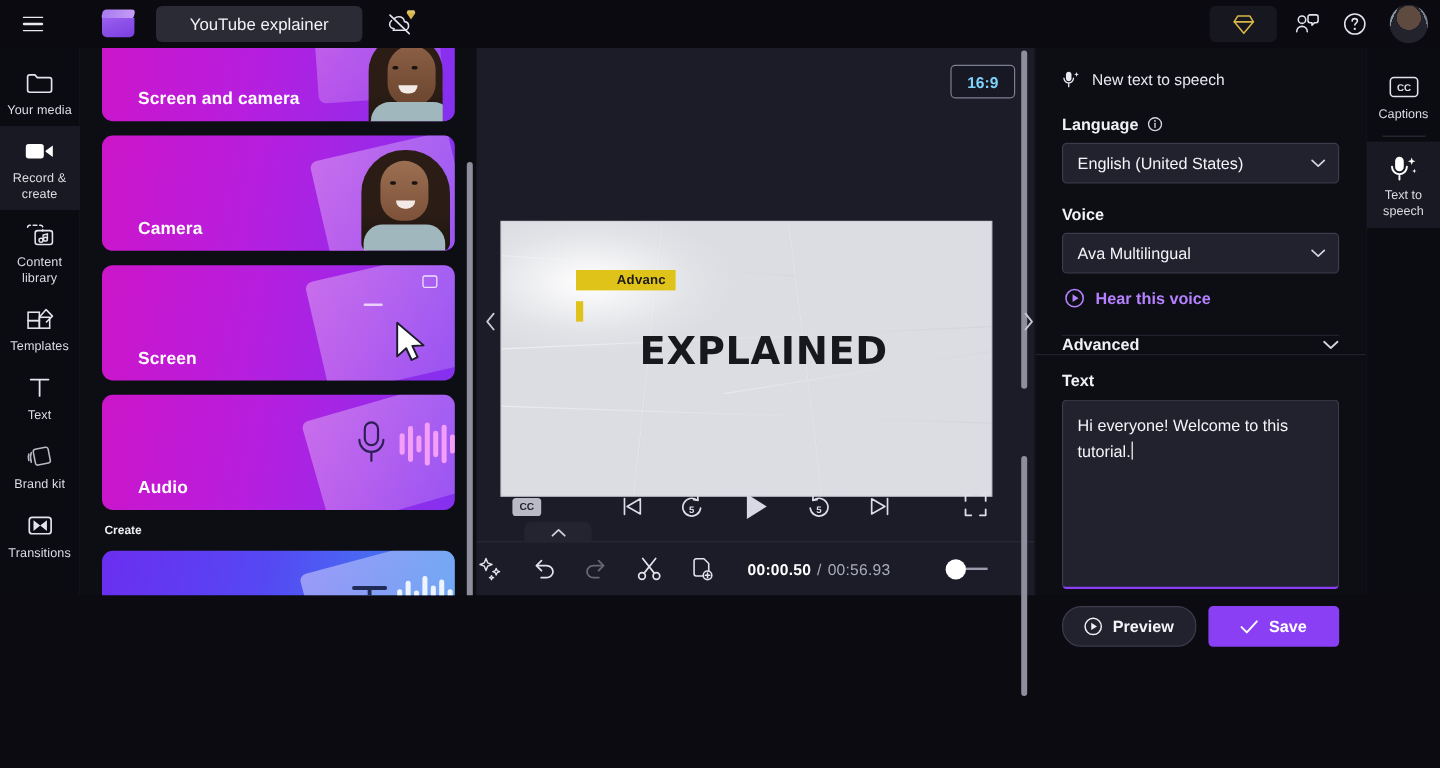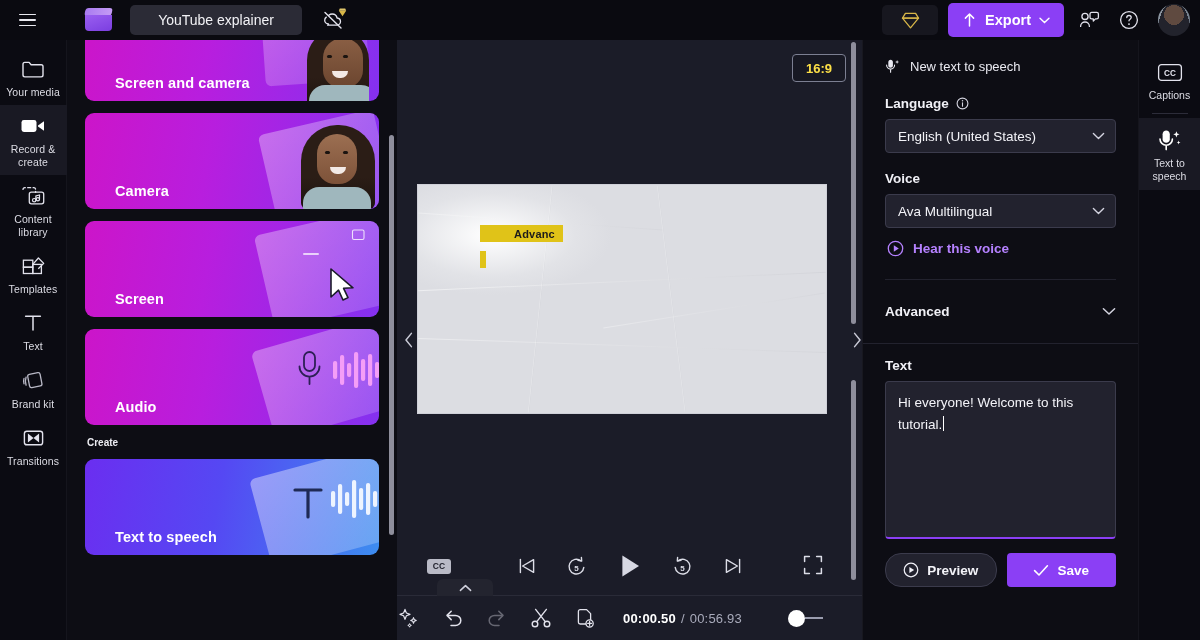--- a/index.html
+++ b/index.html
@@ -11,7 +11,7 @@
     color: #fff;
     -webkit-font-smoothing: antialiased;
   }
-  .app { position: relative; width: 1200px; height: 640px; display: flex; flex-direction: column; }
+  .app { position: relative; width: 1200px; height: 496px; display: flex; flex-direction: column; }
 
   
   .topbar {

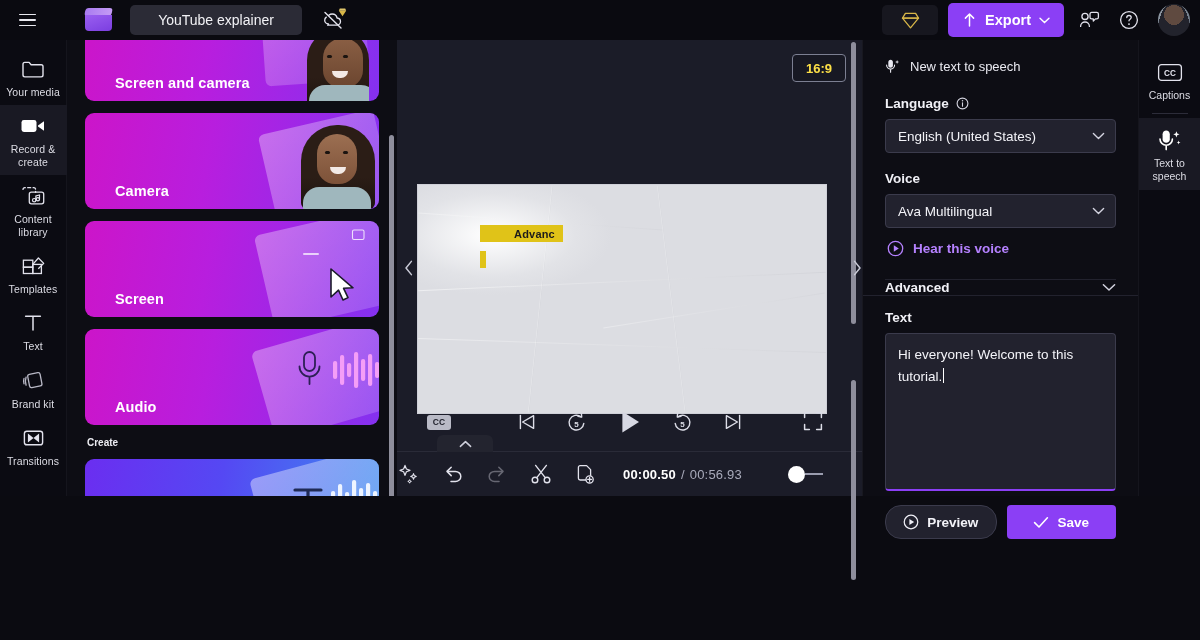--- a/index.html
+++ b/index.html
@@ -270,15 +270,6 @@
         </svg>
       </div>
 
-      <div class="export-btn">
-        <svg width="15" height="16" viewBox="0 0 15 16">
-          <path d="M7.5 14V2M7.5 2 3.4 6.1M7.5 2l4.1 4.1" stroke="#fff" stroke-width="1.5" stroke-linecap="round" stroke-linejoin="round"></path>
-        </svg>
-        <span>Export</span>
-        <svg width="11" height="7" viewBox="0 0 11 7">
-          <path d="M1 1.2 5.5 5.6 10 1.2" stroke="#fff" stroke-width="1.4" fill="none" stroke-linecap="round"></path>
-        </svg>
-      </div>
 
       <div class="icon-btn">
         <svg width="22" height="20" viewBox="0 0 22 20" fill="none">

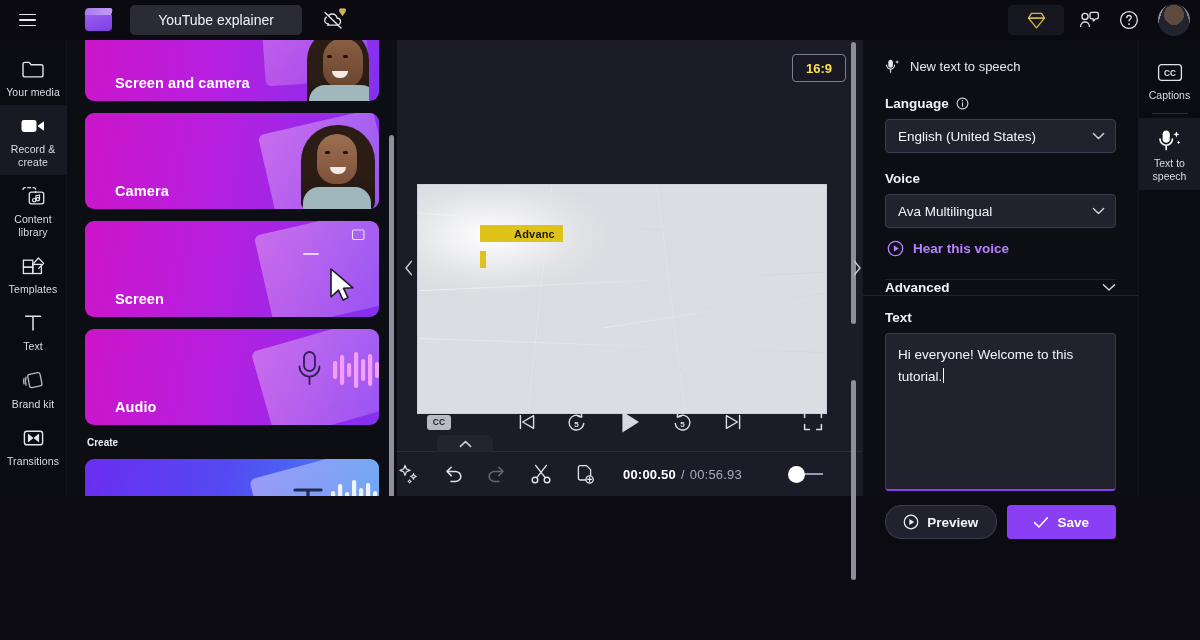--- a/index.html
+++ b/index.html
@@ -123,7 +123,7 @@
   .ratio-chip {
     position:absolute; right: 16px; top: 14px; height: 28px; min-width: 54px; padding: 0 12px;
     border: 1px solid #7c7f92; border-radius: 4px; display:flex; align-items:center; justify-content:center;
-    font-size: 13px; font-weight: 700; color:#fde047; background: rgba(0,0,0,.12); cursor:pointer;
+    font-size: 13px; font-weight: 700; color:#7dd3fc; background: rgba(0,0,0,.12); cursor:pointer;
   }
   .stage {
     position:absolute; left: 20px; top: 144px; width: 410px; height: 230px;

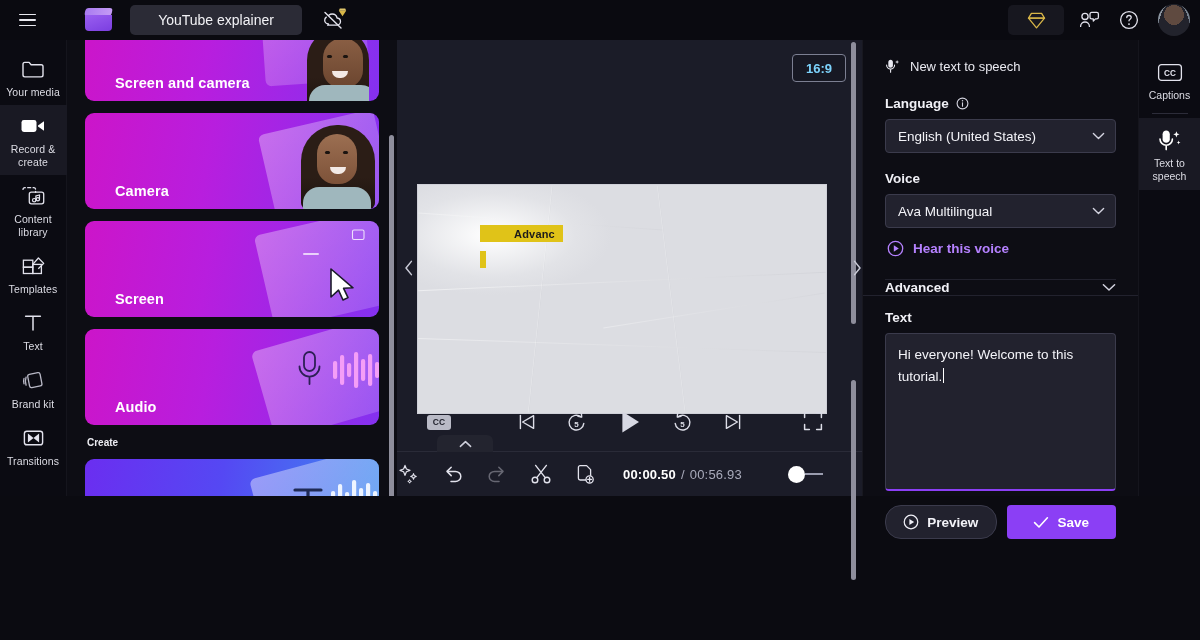--- a/index.html
+++ b/index.html
@@ -487,6 +487,7 @@
 
           <div class="hl-tag">Advanc</div>
           <div class="hl-bar"></div>
+          <div class="stage-title">EXPLAINED</div>
         </div>
       </div>
 

